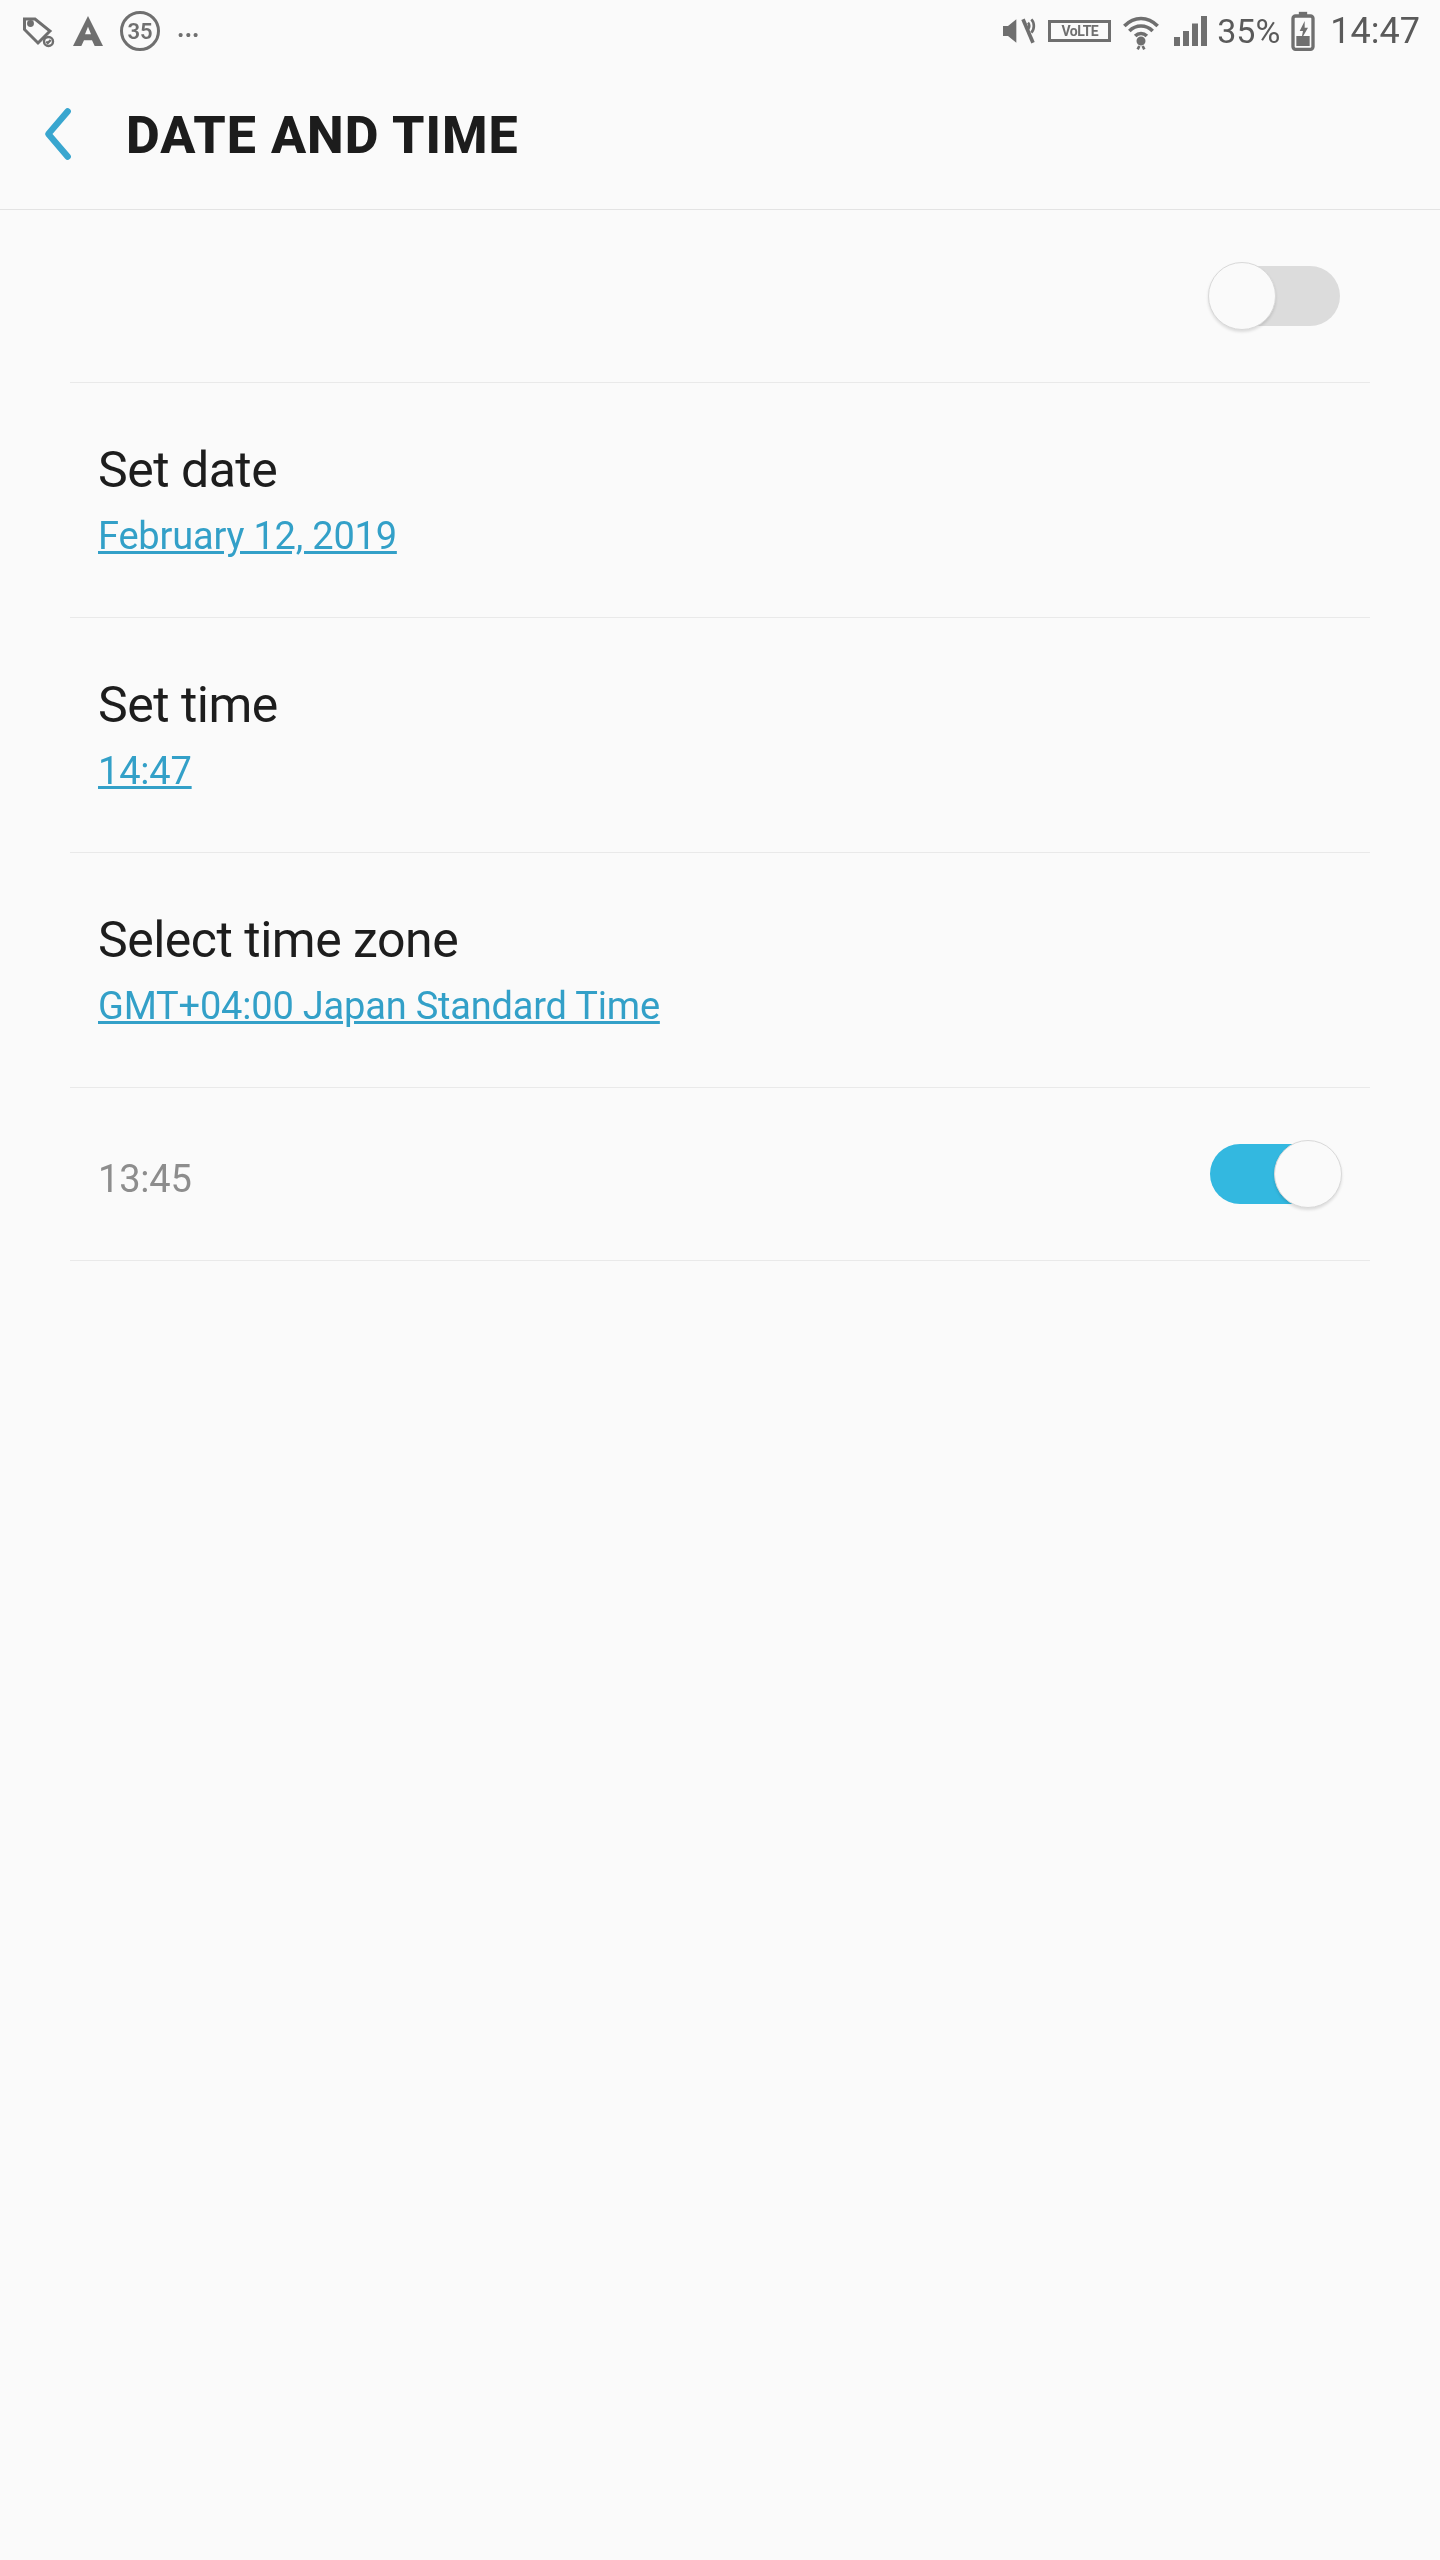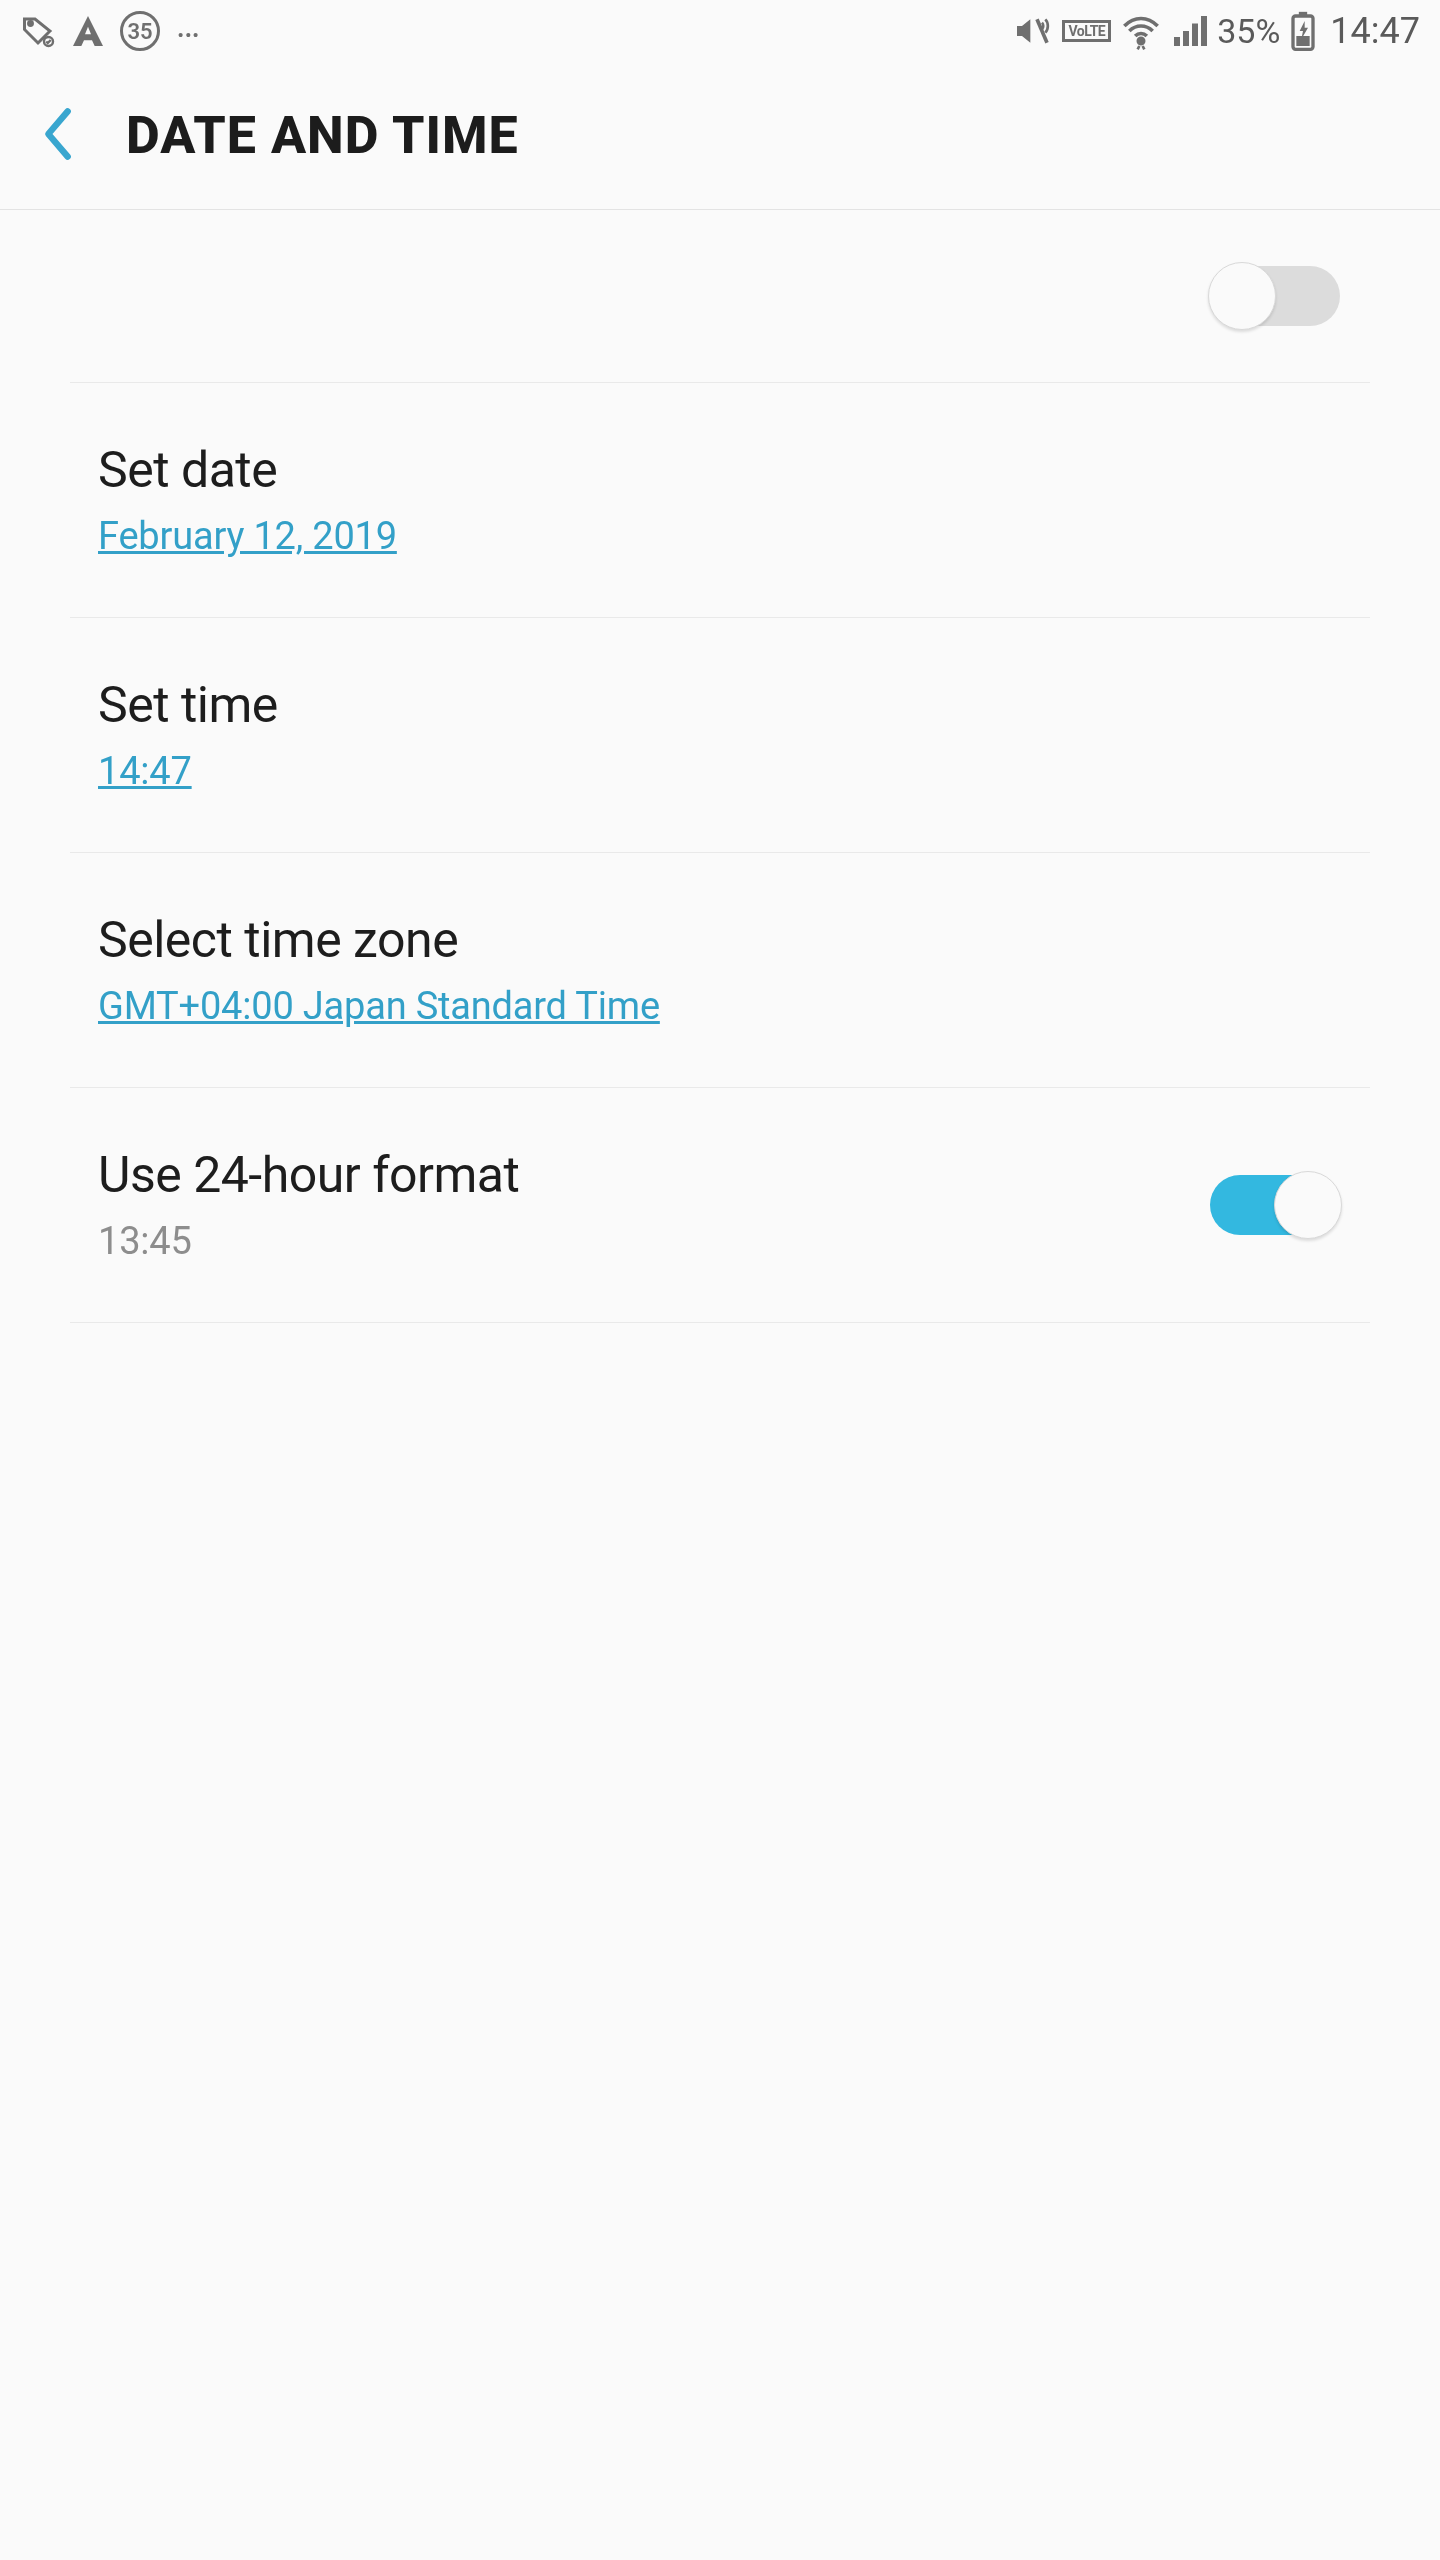--- a/index.html
+++ b/index.html
@@ -30,7 +30,7 @@
     }
     .sb-dots { font-size: 36px; letter-spacing: 4px; color: #6f6f6f; margin-left: 4px; position: relative; top: -6px;}
     .sb-volte {
-      font-size: 14px; font-weight: 700; border: 3px solid #6f6f6f; padding: 0 3px; letter-spacing: -0.5px;
+      font-size: 14px; font-weight: 700; border: 3px solid #6f6f6f; padding: 0 10px; letter-spacing: -0.5px;
     }
     .sb-text { font-size: 34px; color: #5a5a5a; }
     .sb-clock { font-size: 36px; color: #5a5a5a; margin-left: 4px; }

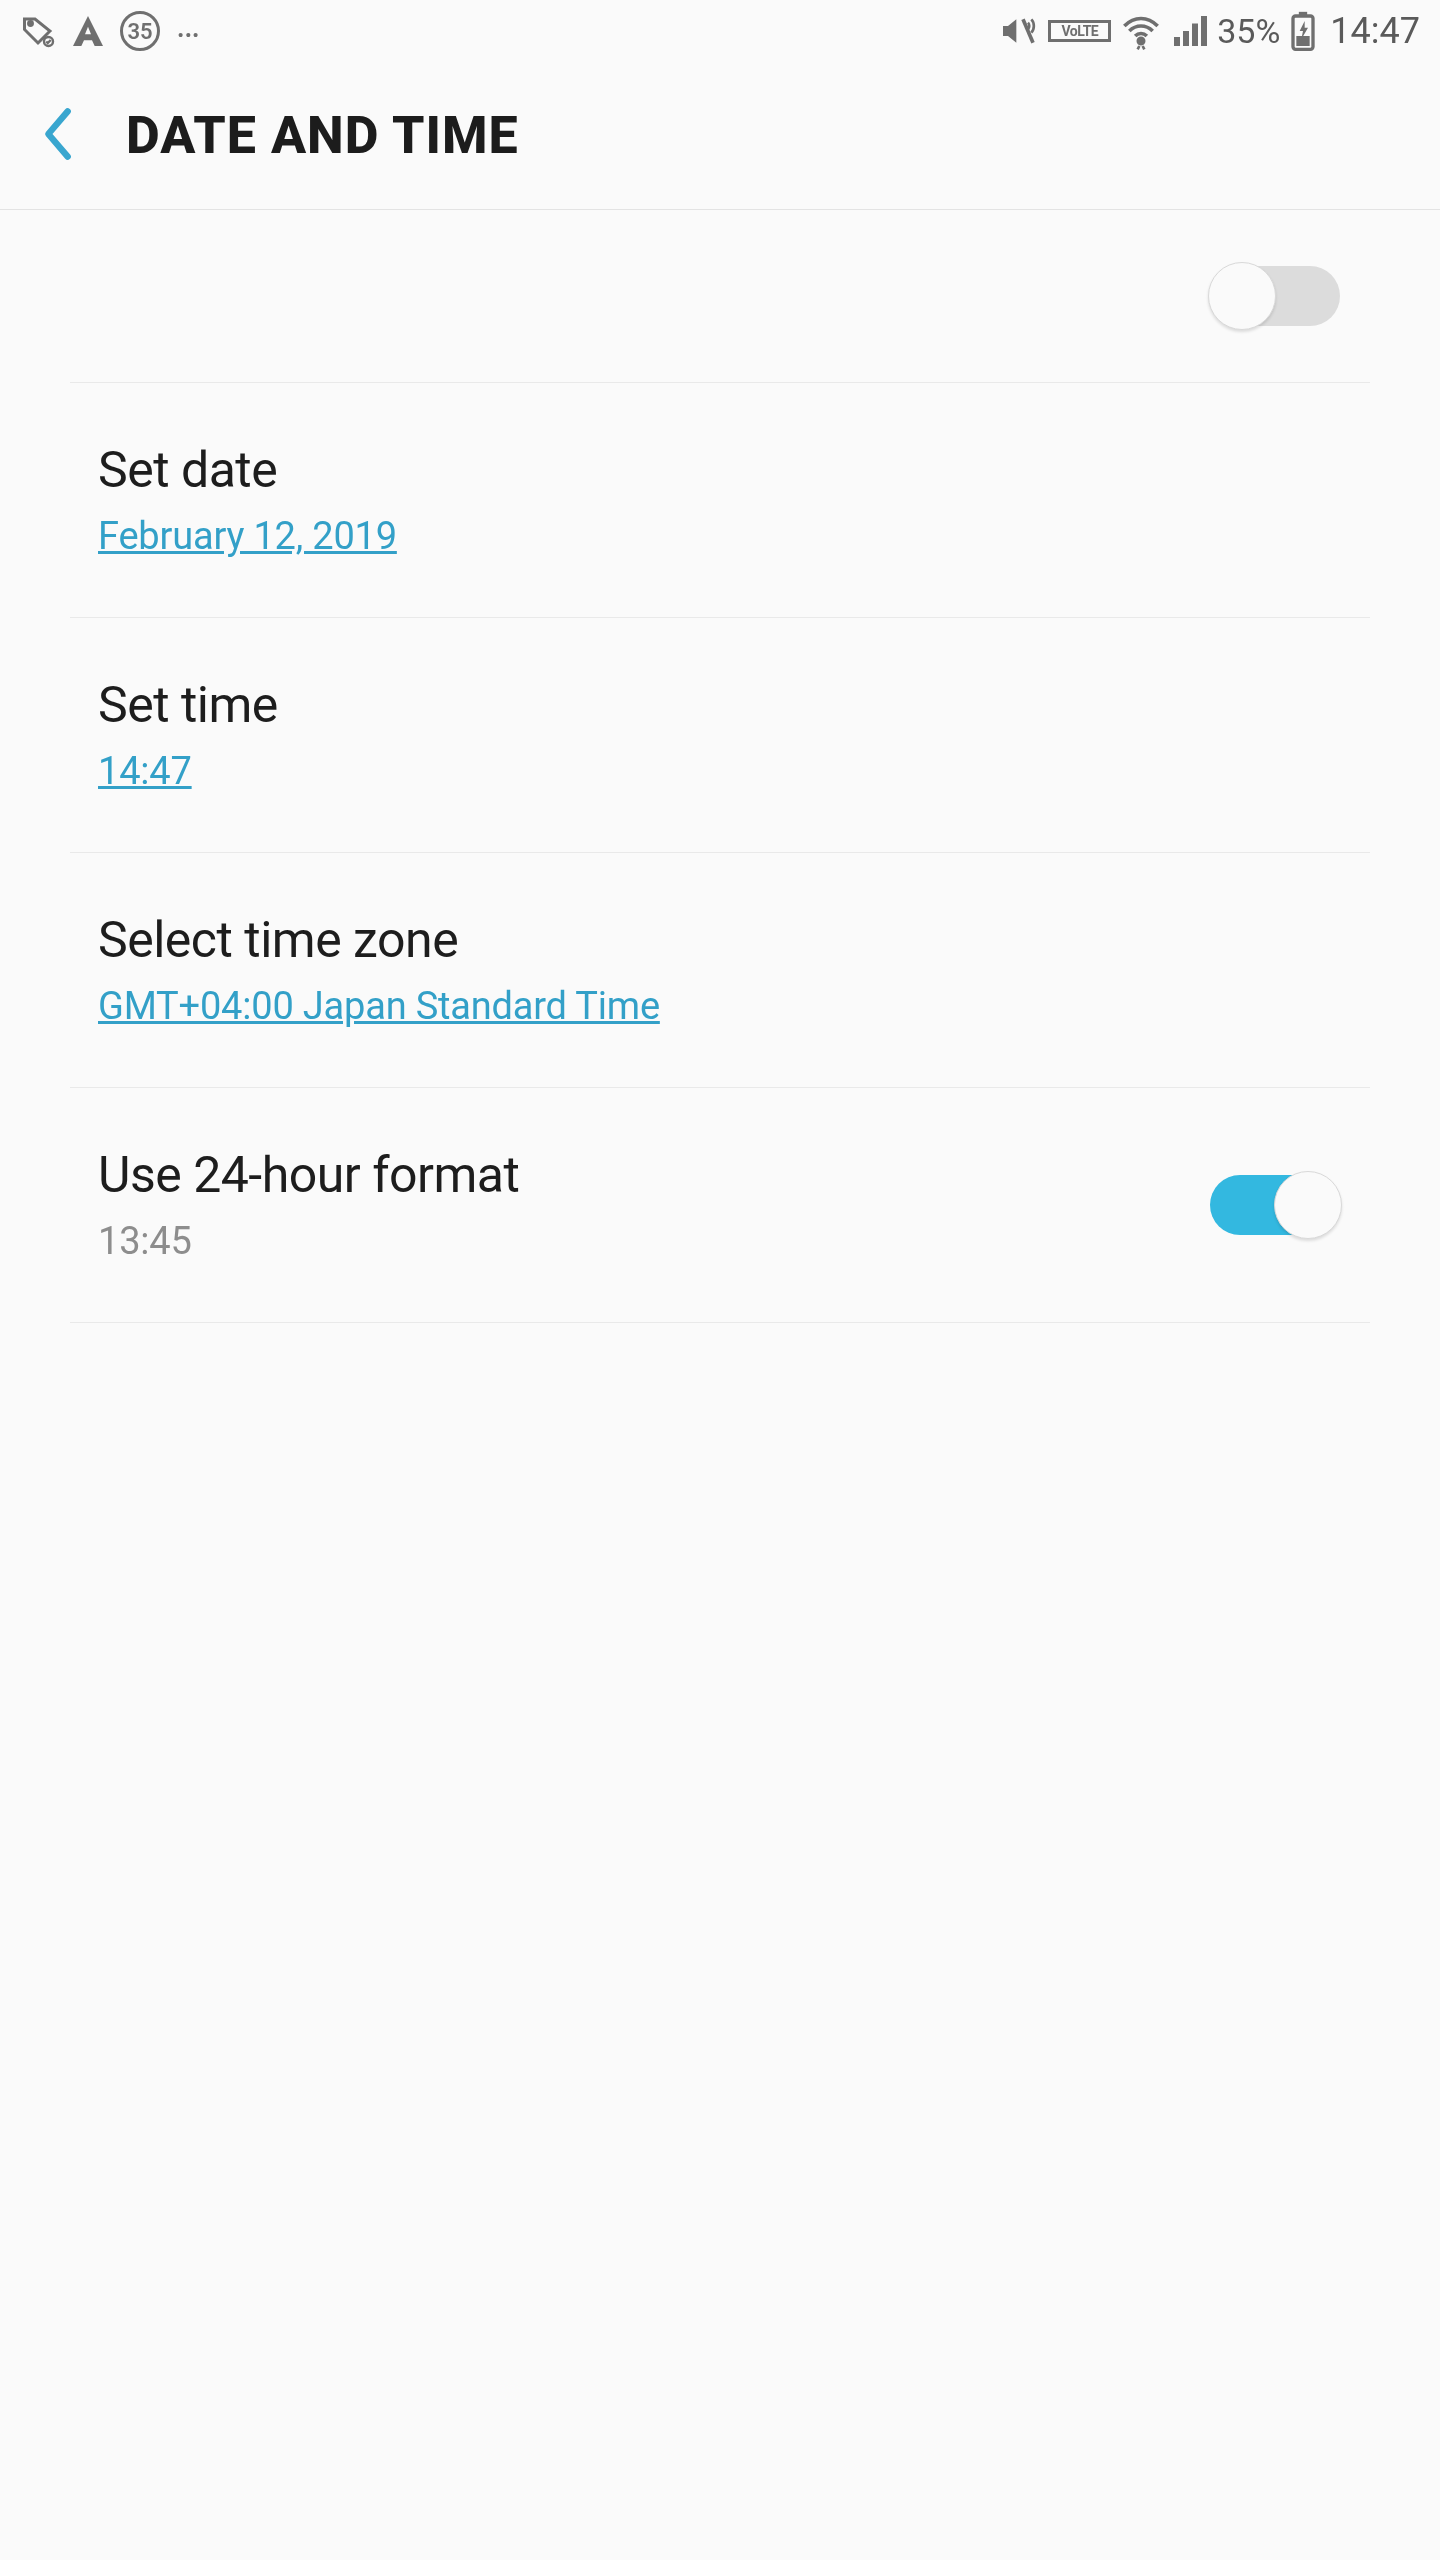--- a/index.html
+++ b/index.html
@@ -207,7 +207,6 @@
 
   <div class="row">
     <div class="text">
-      <div class="row-title">Use 24-hour format</div>
       <div class="row-sub sub-muted">13:45</div>
     </div>
     <div class="toggle on">

